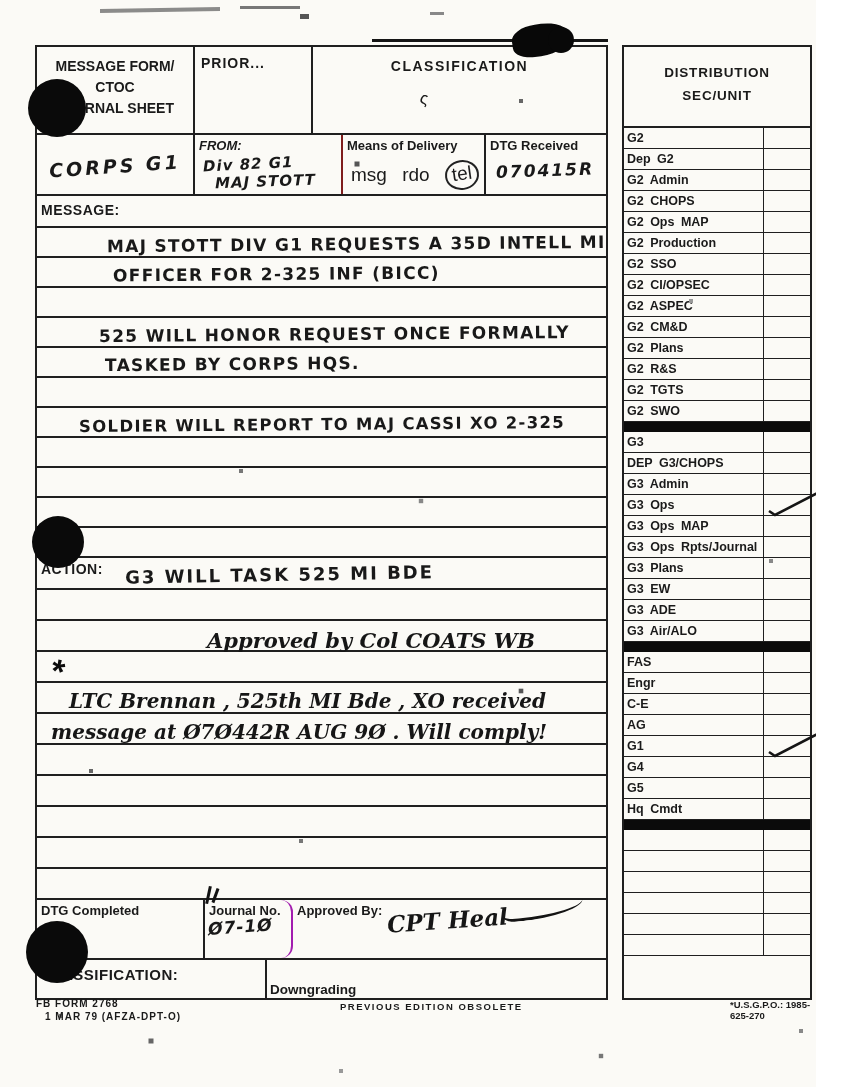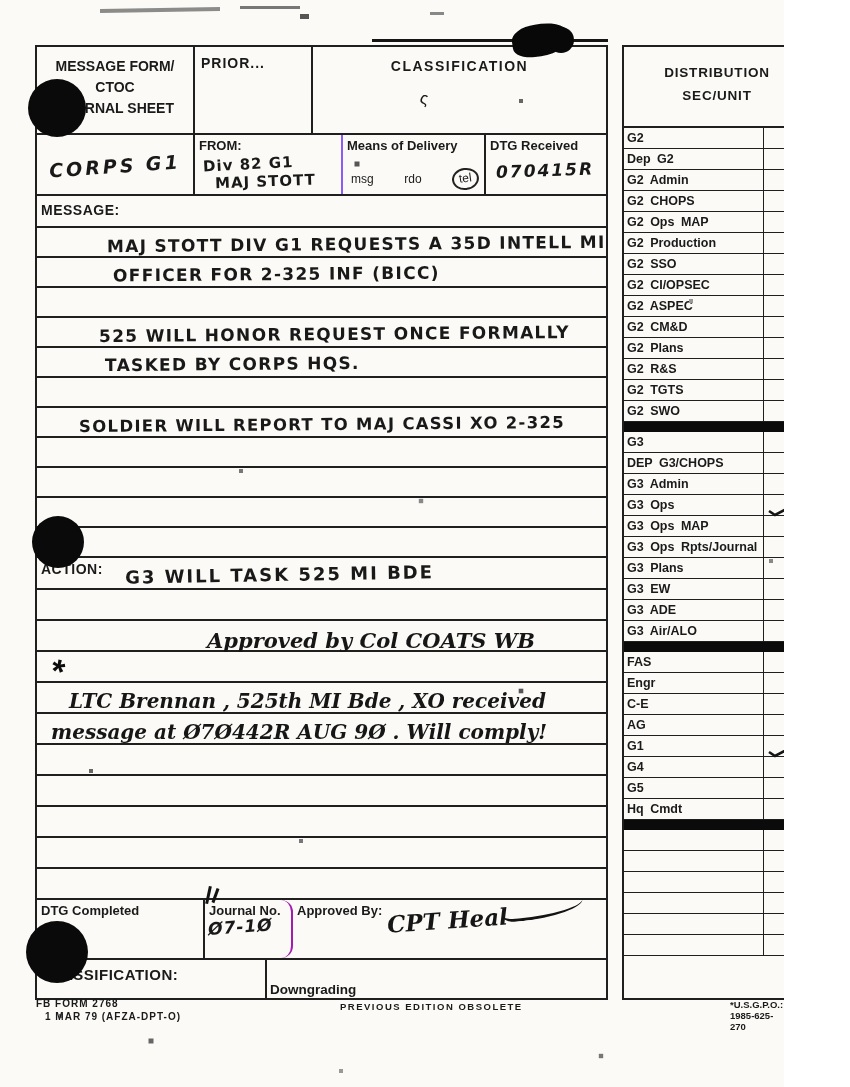--- a/index.html
+++ b/index.html
@@ -4,7 +4,7 @@
 <style>
   html,body{margin:0;padding:0;}
   .page{position:relative;width:784px;height:1087px;background:#fbfaf6;overflow:hidden;
-        font-family:"Liberation Sans",sans-serif;color:#1a1a1a;}
+        font-family:"Liberation Sans",sans-serif;color:#1a1a1a;padding-left:32px;}
   .page *{box-sizing:border-box;}
 
   

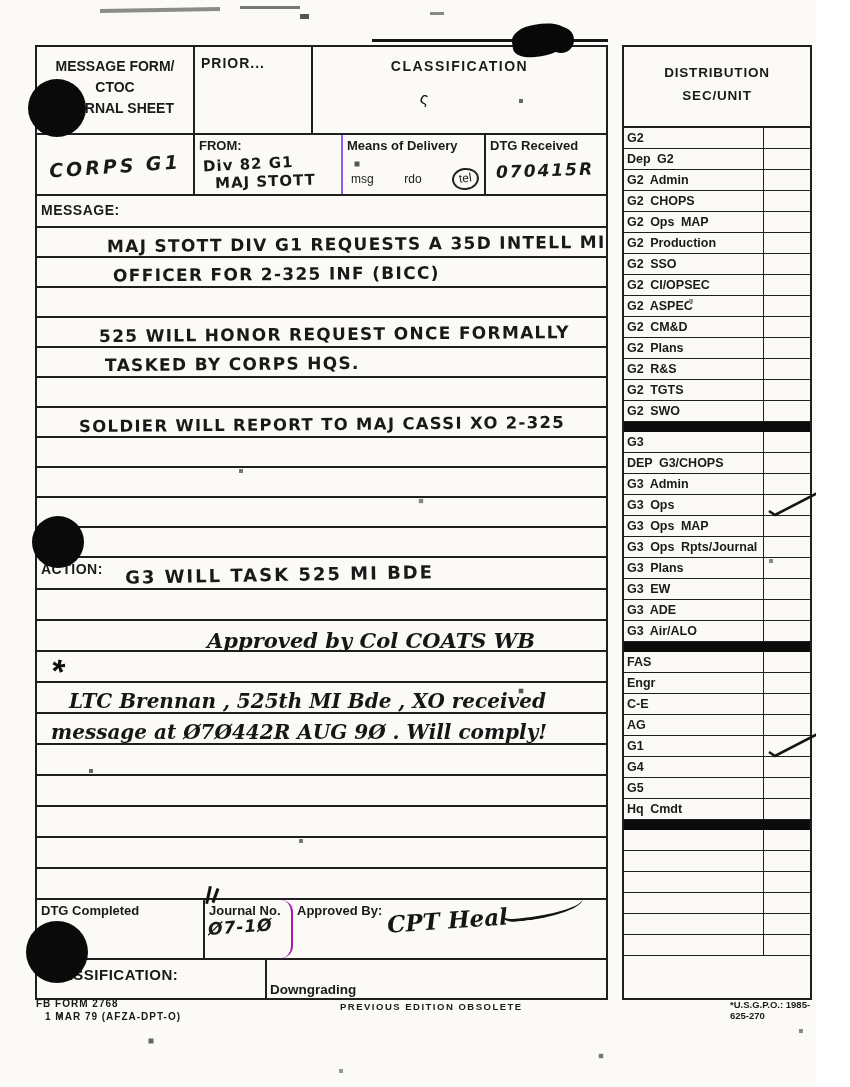--- a/index.html
+++ b/index.html
@@ -25,7 +25,7 @@
   .info-row{height:61px;display:flex;border-bottom:2px solid #1f1f1f;}
   .cell-label{font-weight:bold;font-size:13px;padding:3px 4px 0;}
   .cell-sender{width:158px;border-right:2px solid #1f1f1f;position:relative;}
-  .cell-from{width:148px;border-right:2px solid #8b5cf6;overflow:visible;}
+  .cell-from{width:148px;border-right:2px solid #7f1d1d;overflow:visible;font-style:italic;}
   .cell-means{width:143px;border-right:2px solid #1f1f1f;position:relative;}
   .cell-dtg{flex:1;}
 

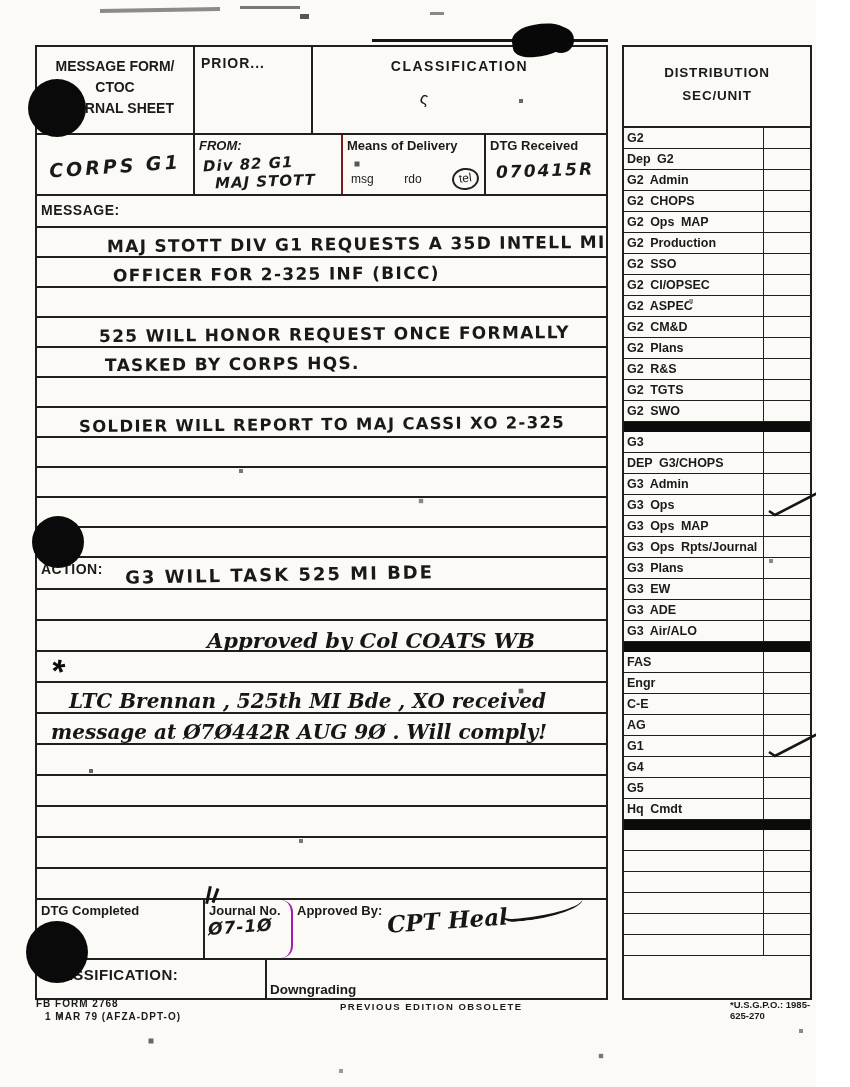--- a/index.html
+++ b/index.html
@@ -38,7 +38,7 @@
   .from1{margin:1px 0 0 8px;font-size:15px;letter-spacing:1px;transform:rotate(-3deg);}
   .from2{margin:0 0 0 20px;font-size:15px;letter-spacing:1px;transform:rotate(-2deg);}
   .means-opts{position:absolute;left:8px;right:5px;bottom:4px;display:flex;
-              justify-content:space-between;align-items:center;font-size:12px;}
+              justify-content:space-between;align-items:center;font-size:19px;}
   .tel-circled{border:2px solid #222;border-radius:50%;padding:1px 5px 3px;
                transform:rotate(-8deg);}
   .dtg-hand{margin:7px 0 0 10px;font-size:17px;font-style:italic;letter-spacing:2px;

